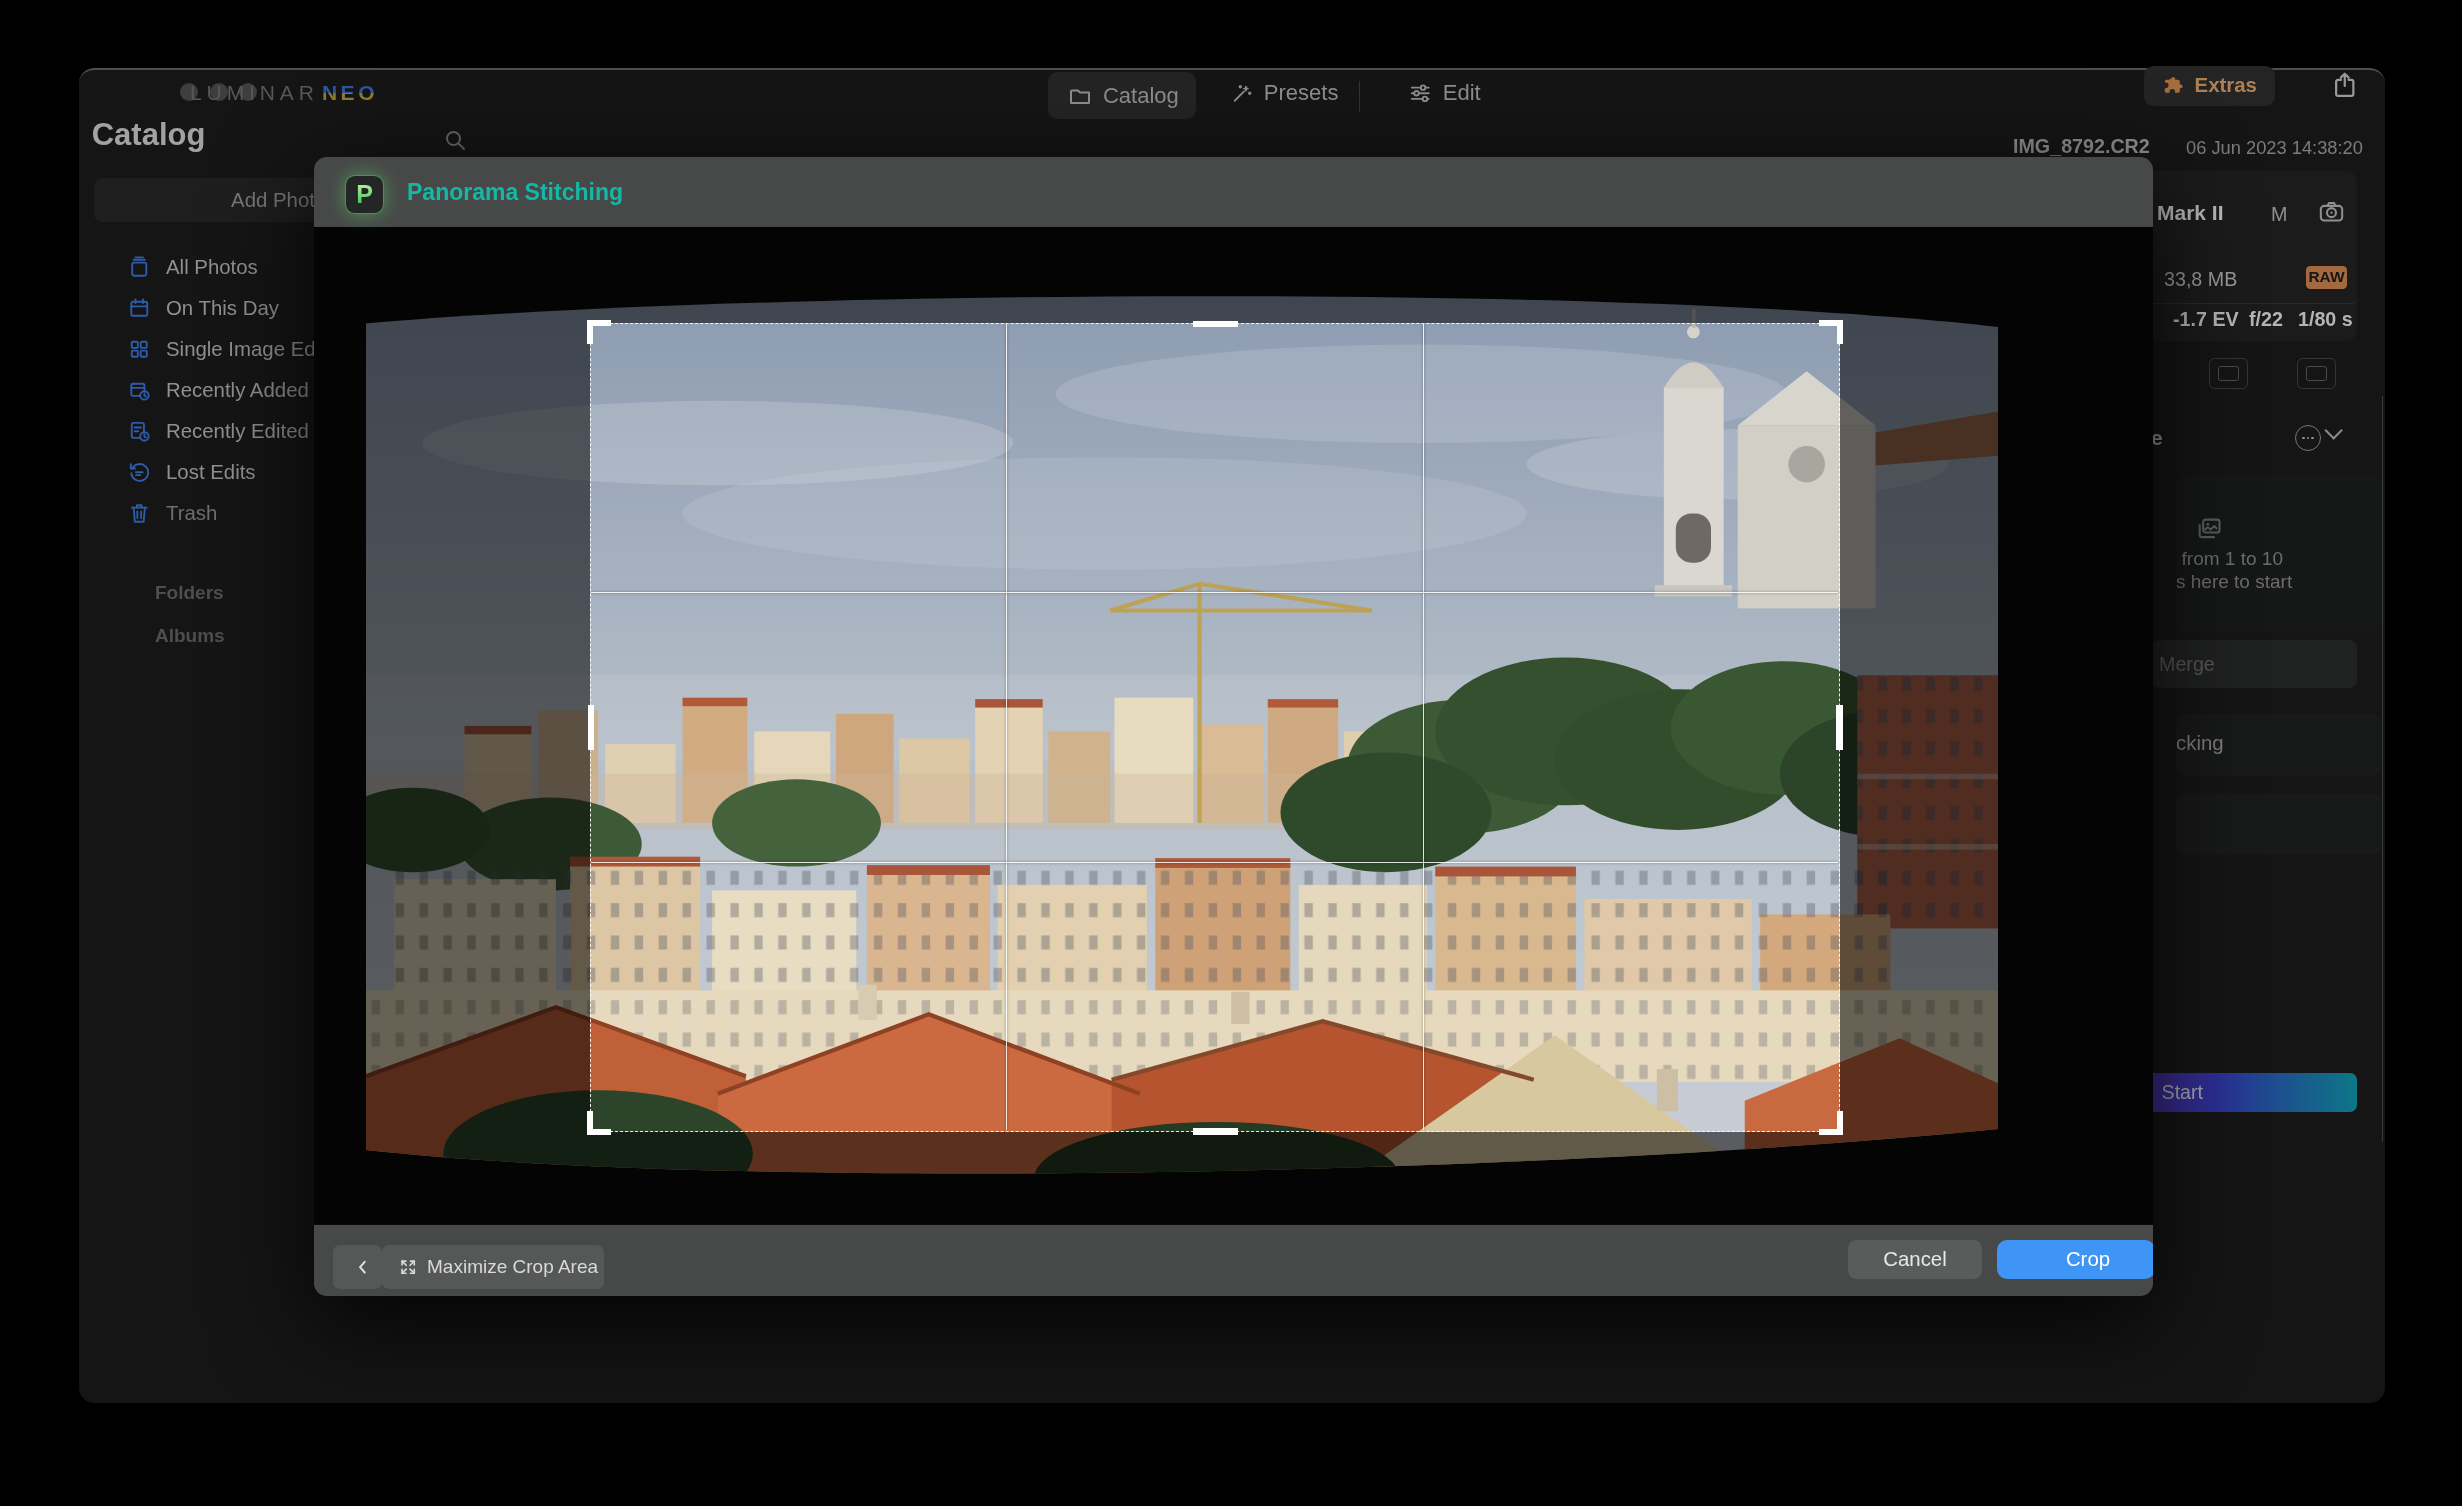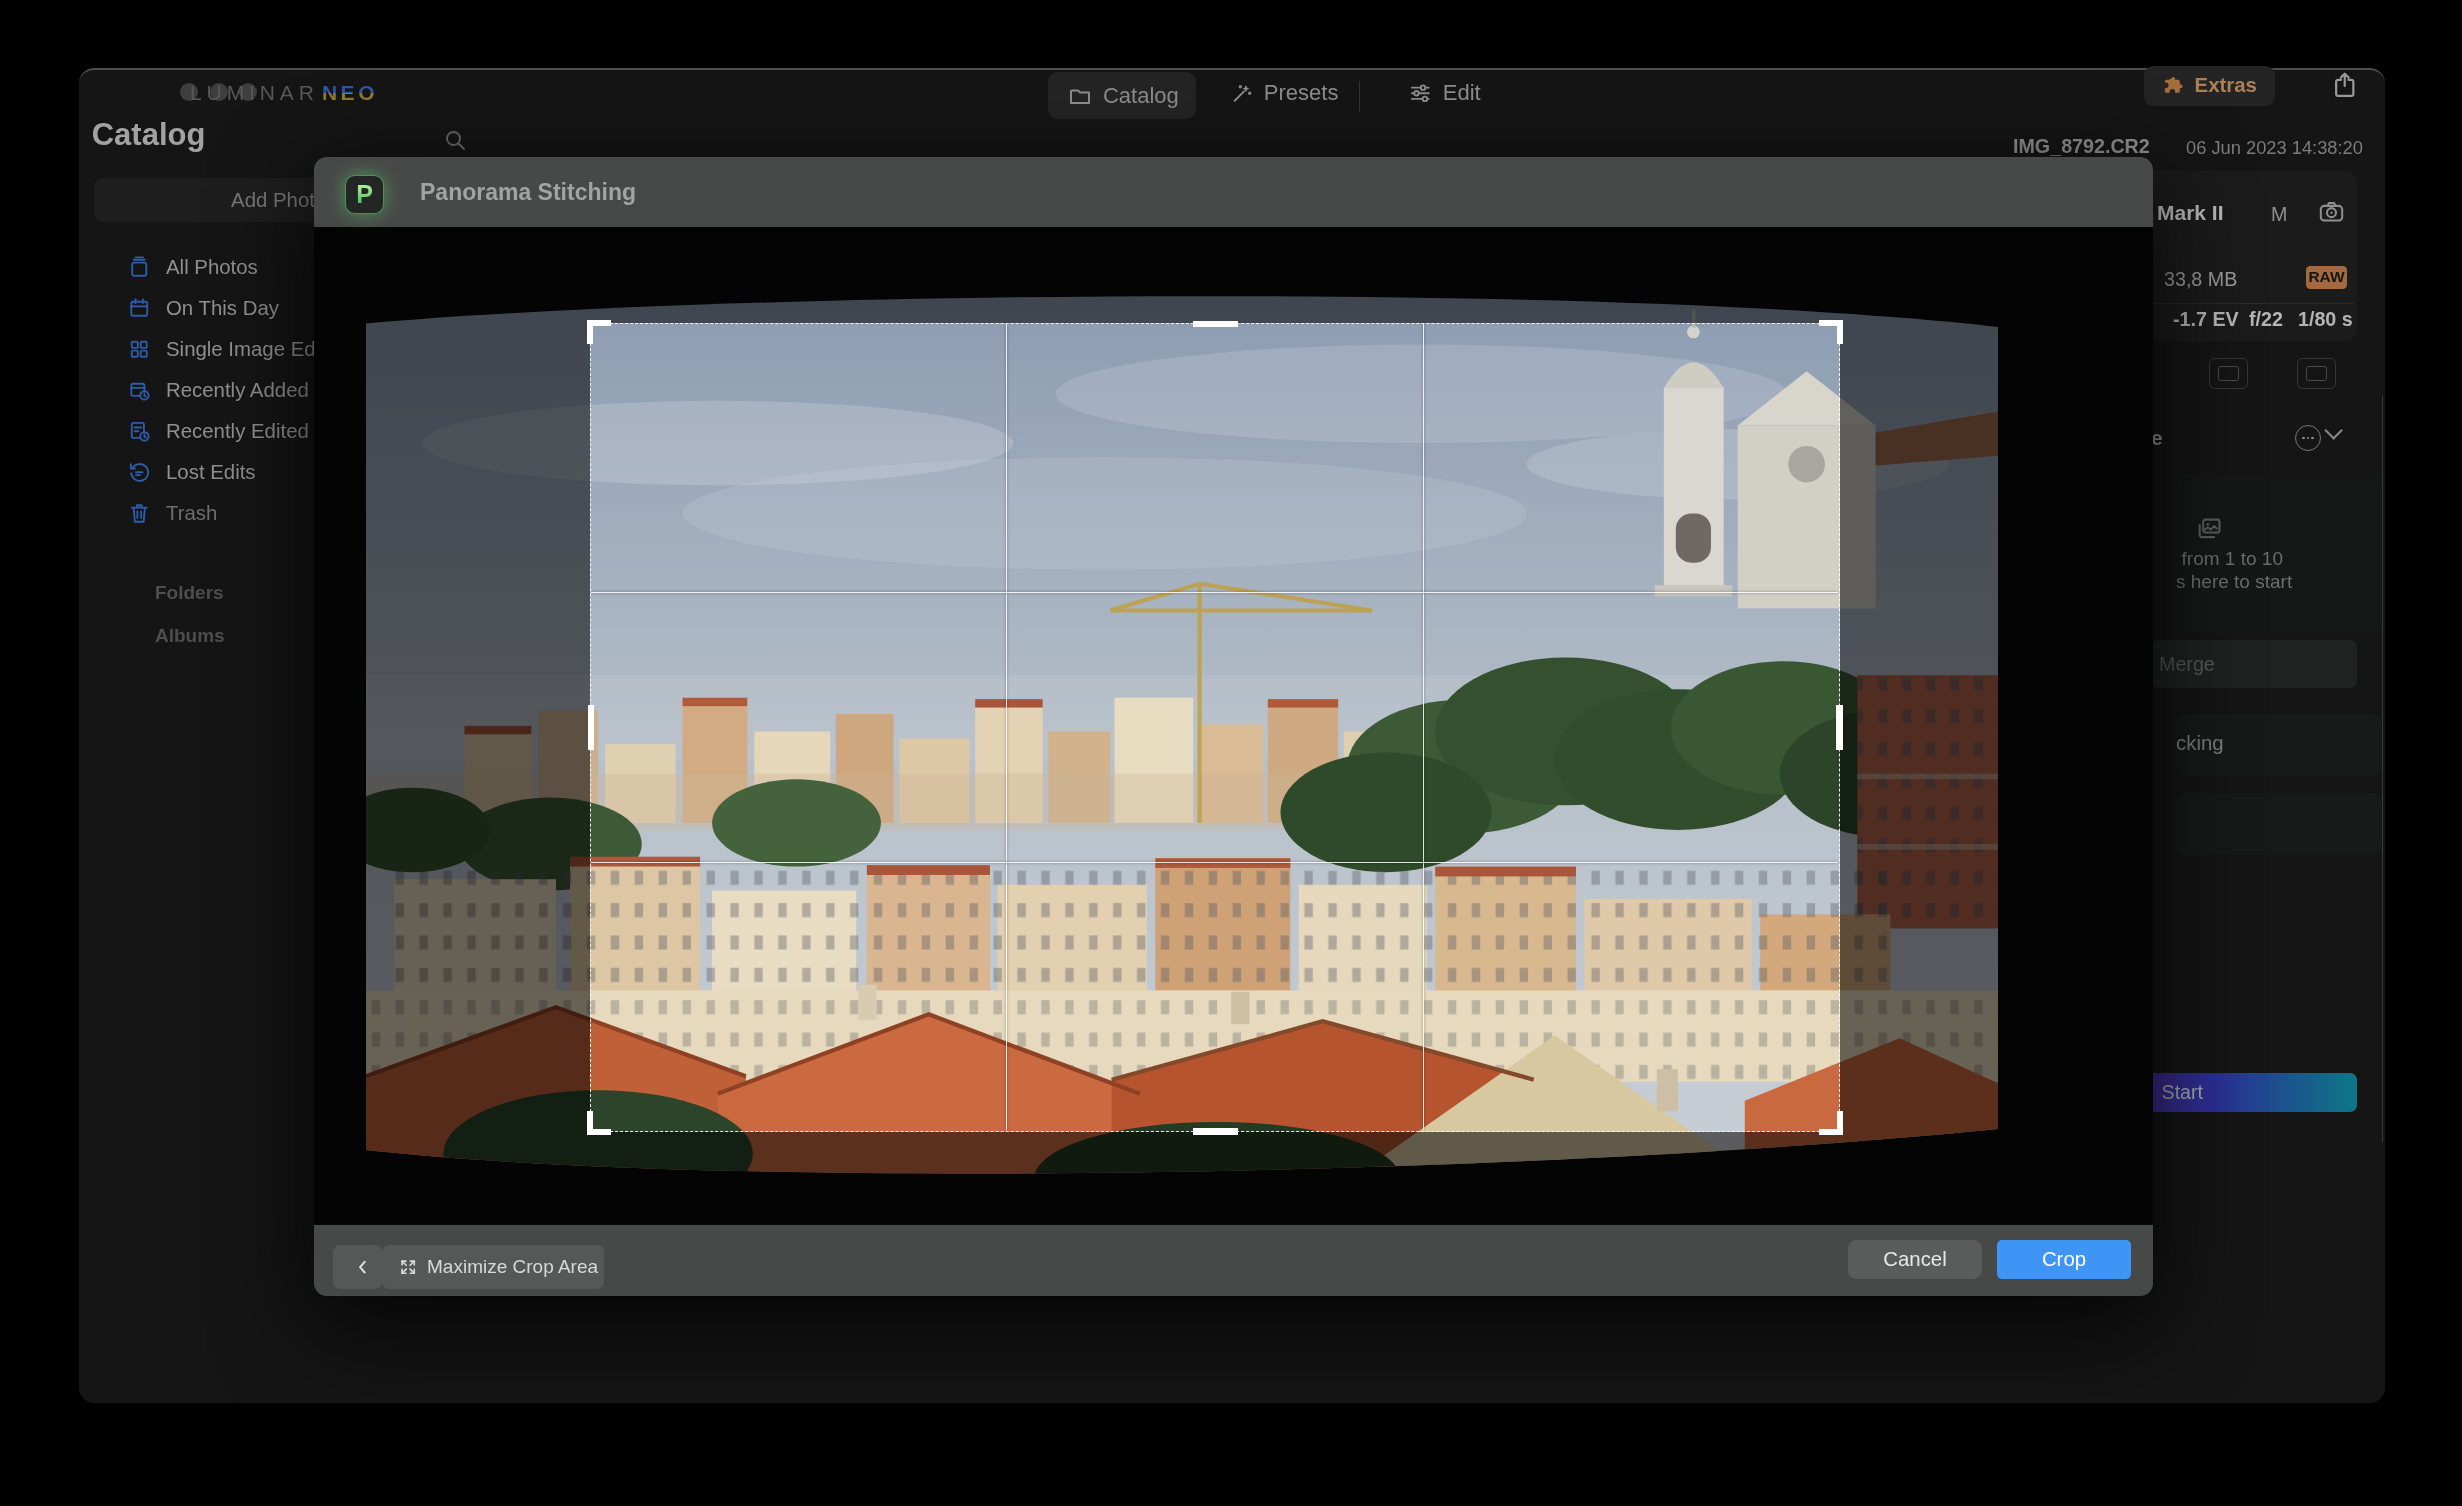--- a/index.html
+++ b/index.html
@@ -57,7 +57,7 @@
   #p-icon b{font-size:25px;font-weight:800;
             background:linear-gradient(180deg,#c8ffa8,#2fae4f);
             -webkit-background-clip:text;background-clip:text;color:transparent;}
-  #dlg-title{color:#a3a3a3;font-size:23px;font-weight:600;margin-left:13px;}
+  #dlg-title{color:#14b8a6;font-size:23px;font-weight:600;}
   #dlg-content{left:0;top:70px;width:1839px;height:998px;background:#0a0a0a;}
   .shade{background:rgba(0,0,0,.55);}
   #crop-rect{left:276px;top:96px;width:1250px;height:809px;box-sizing:border-box;

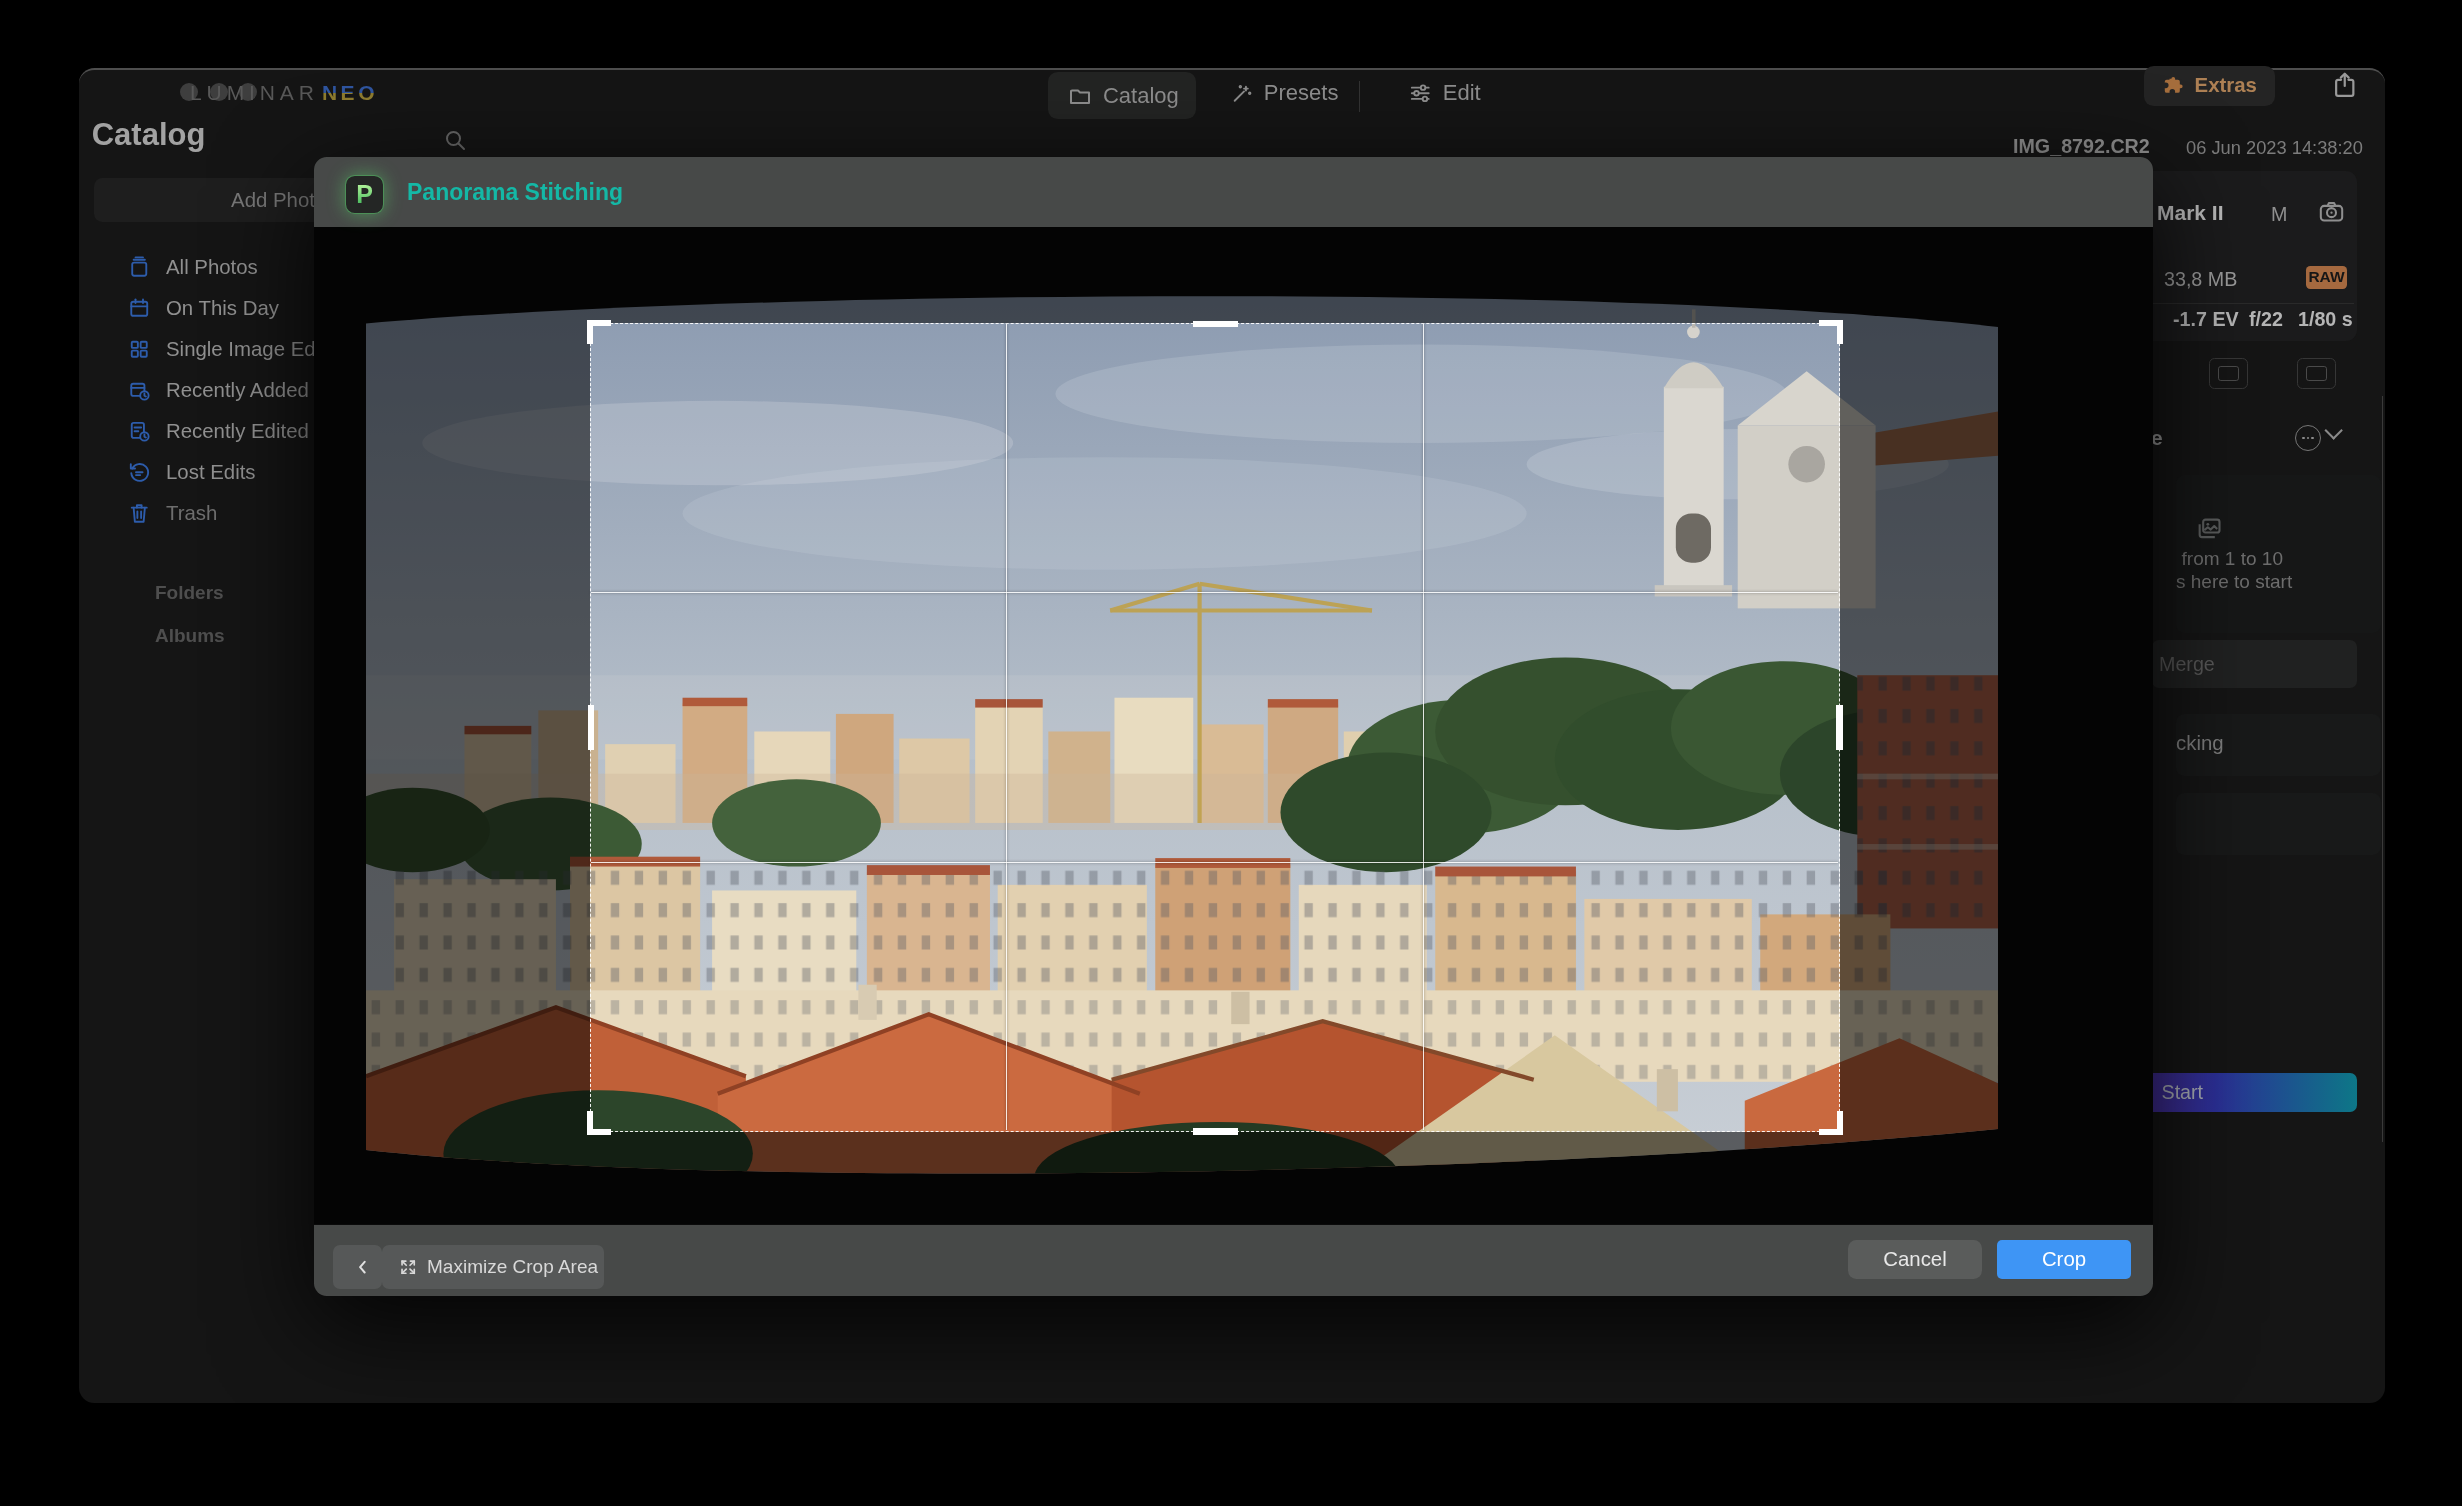--- a/index.html
+++ b/index.html
@@ -74,8 +74,8 @@
            color:#d9d9d9;padding-left:11px;}
   #cancel-btn{background:#5a5c5b;border-radius:8.4px;color:#e8e8e8;font-size:20.4px;
               display:flex;align-items:center;justify-content:center;}
-  #crop-btn{background:#3e95f5;border-radius:5px;color:#ffffff;font-size:20.4px;
-            display:flex;align-items:center;justify-content:center;}
+  #crop-btn{background:#3e95f5;border-radius:10px;color:#ffffff;font-size:20.4px;
+            display:flex;align-items:center;justify-content:center;padding-left:24px;}
 </style>
 </head>
 <body>

